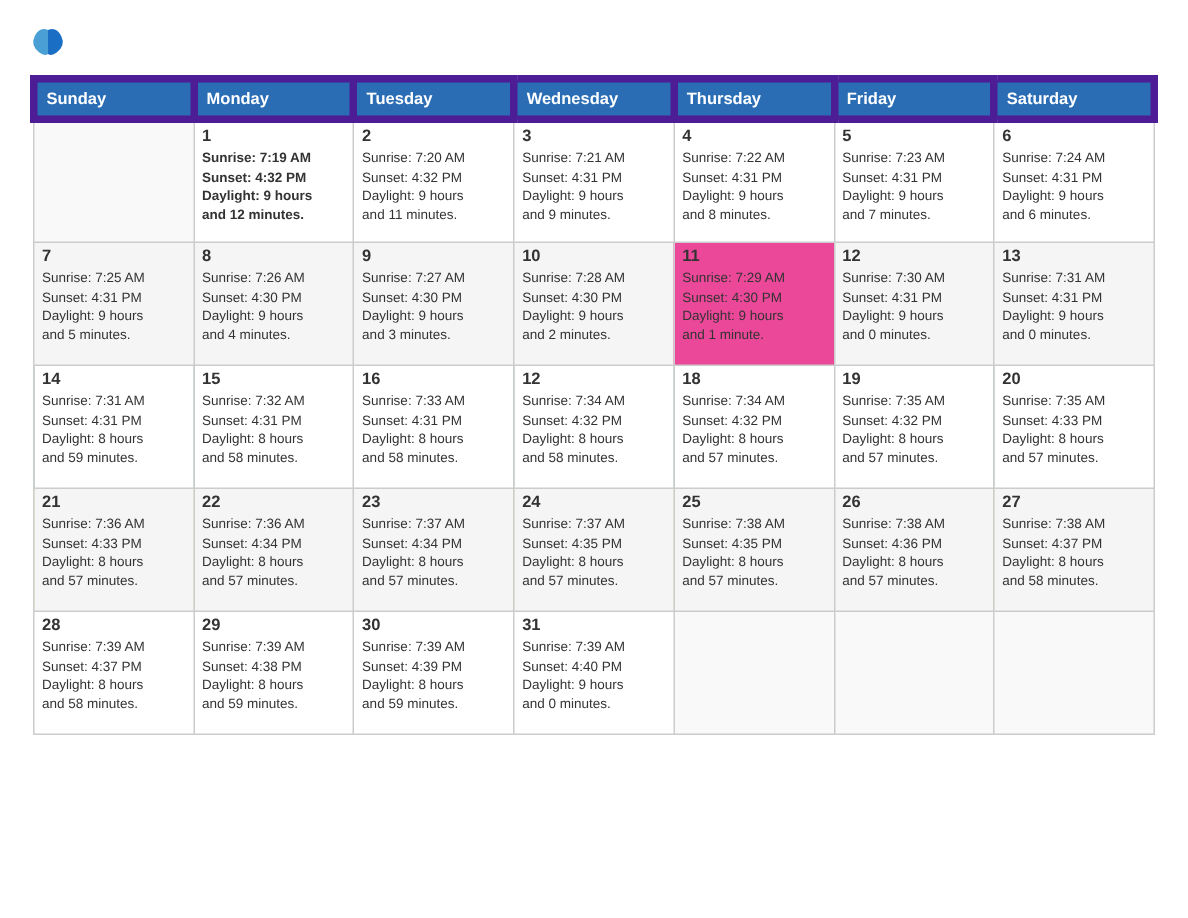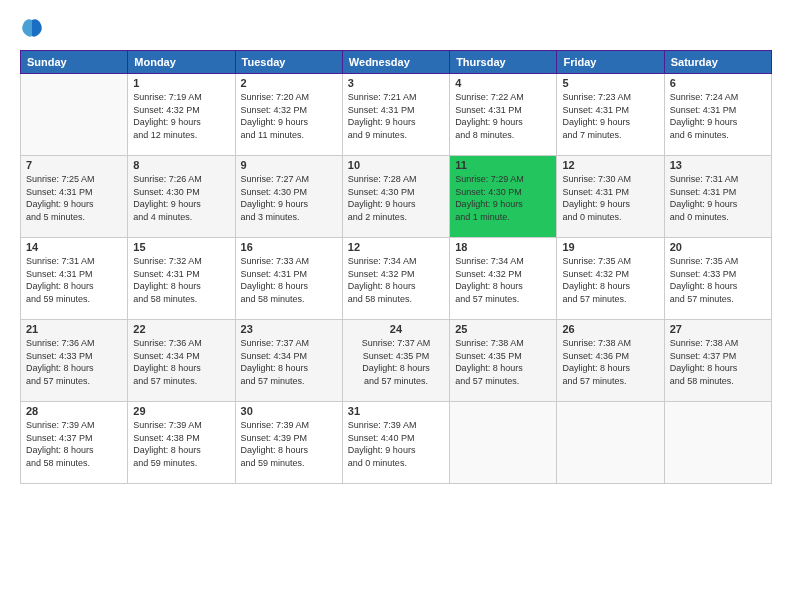--- a/index.html
+++ b/index.html
@@ -63,7 +63,7 @@
       padding: 5px 6px;
       font-size: 11px;
       font-weight: bold;
-      border: 1px solid #4c1d95;
+      border: 5px solid #4c1d95;
     }
     .calendar td {
       border: 1px solid #ccc;

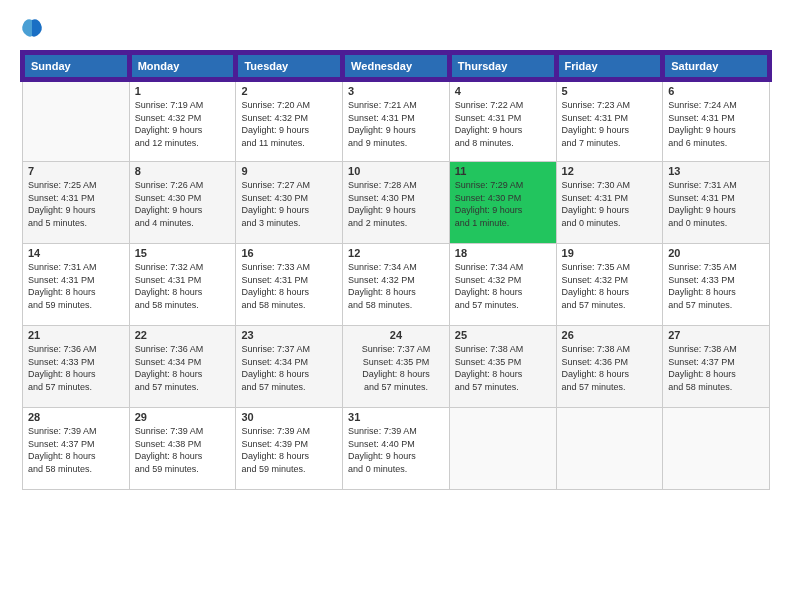--- a/index.html
+++ b/index.html
@@ -135,7 +135,7 @@
           <td class="empty-cell" style="background: rgb(249, 249, 249);"></td>
           <td>
             <div class="day-num">1</div>
-            <div class="day-info" style="white-space: pre-line;">Sunrise: 7:19 AM
+            <div class="day-info" style="white-space: pre-line; font-weight: bold;">Sunrise: 7:19 AM
 Sunset: 4:32 PM
 Daylight: 9 hours
 and 12 minutes.</div>

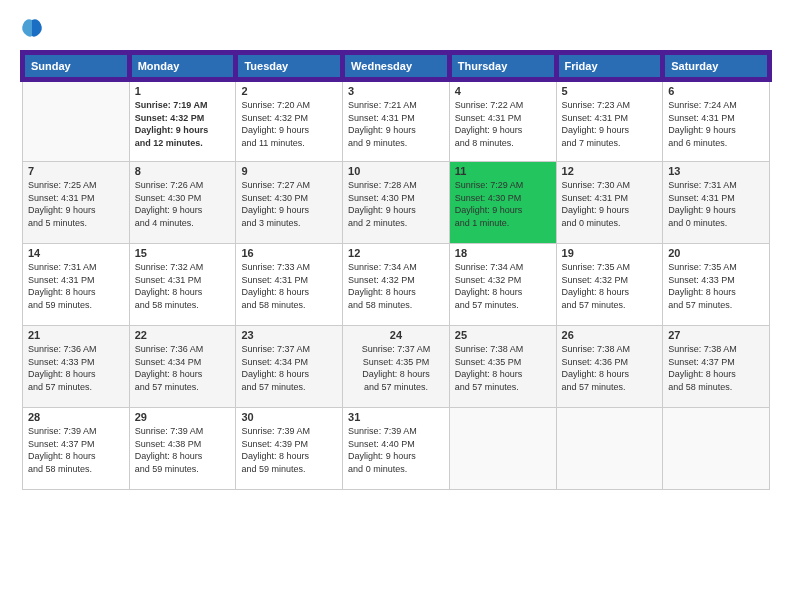--- a/index.html
+++ b/index.html
@@ -205,7 +205,7 @@
 Daylight: 9 hours
 and 2 minutes.</div>
           </td>
-          <td style="background: #22c55e;">
+          <td style="background: #ec4899;">
             <div class="day-num">11</div>
             <div class="day-info" style="white-space: pre-line;">Sunrise: 7:29 AM
 Sunset: 4:30 PM

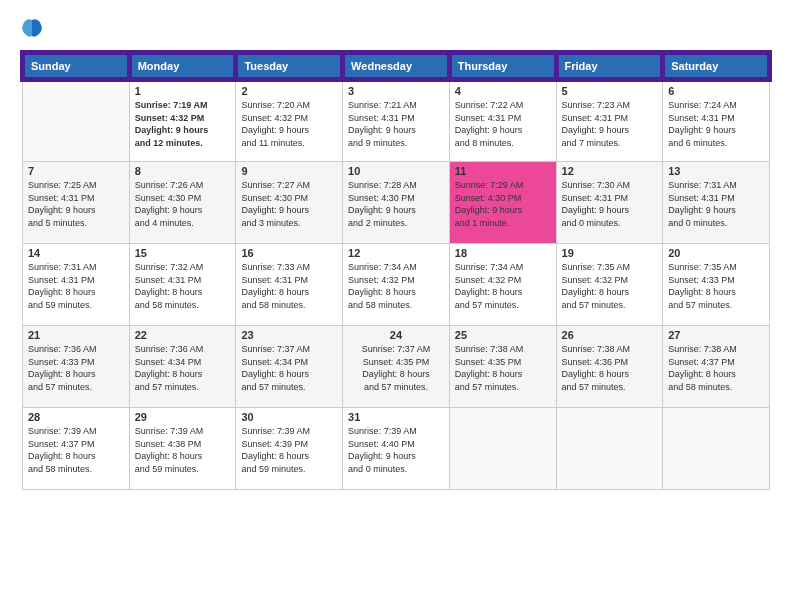--- a/index.html
+++ b/index.html
@@ -300,7 +300,7 @@
 Daylight: 8 hours
 and 57 minutes.</div>
           </td>
-          <td style="background: rgb(245, 245, 245); text-align: center;">
+          <td style="background: rgb(245, 245, 245);">
             <div class="day-num">24</div>
             <div class="day-info" style="white-space: pre-line;">Sunrise: 7:37 AM
 Sunset: 4:35 PM

